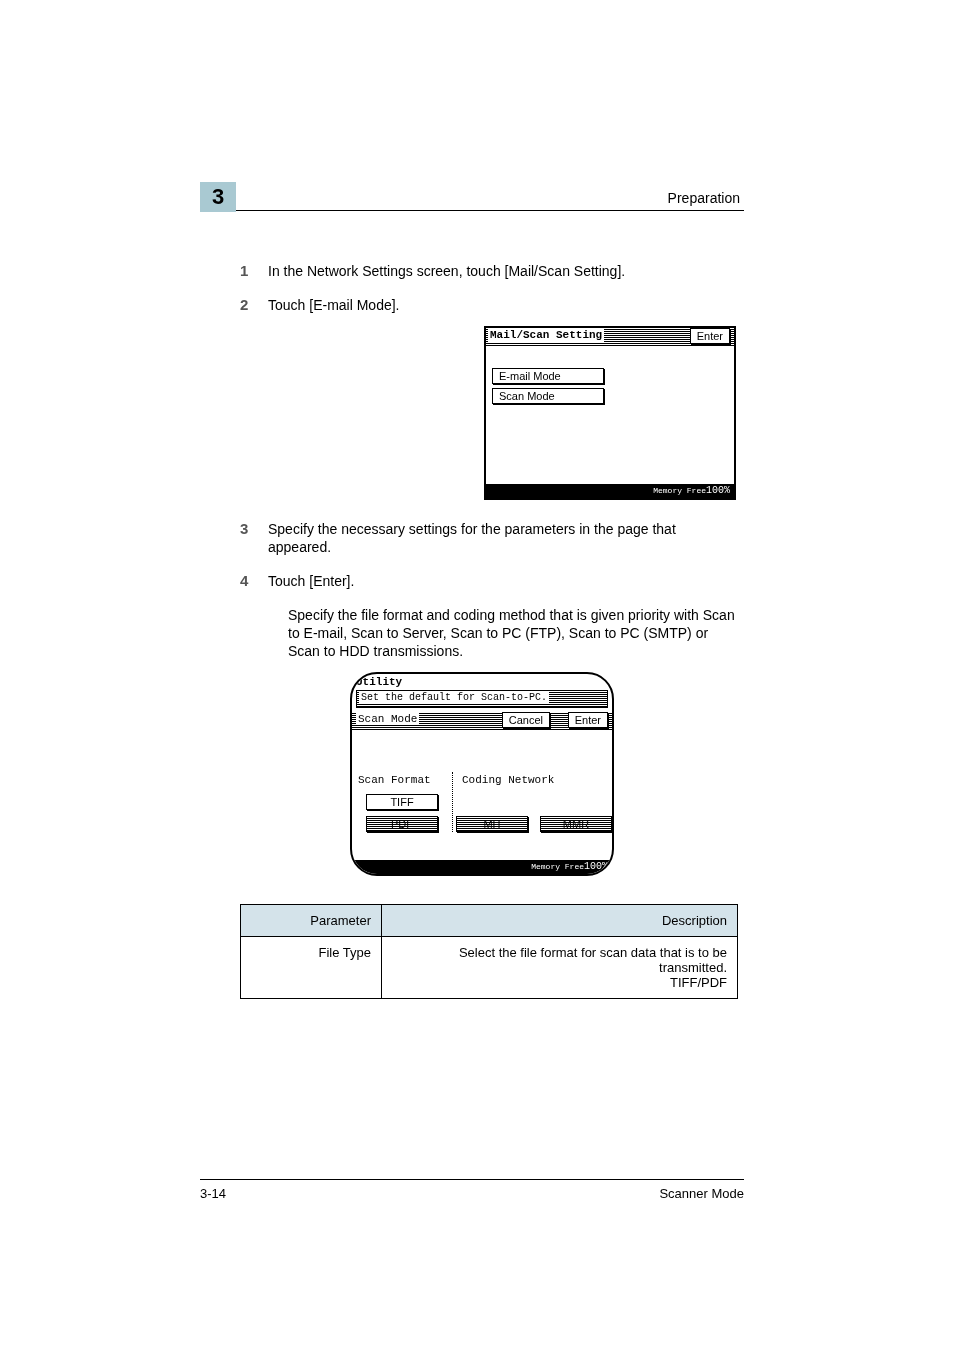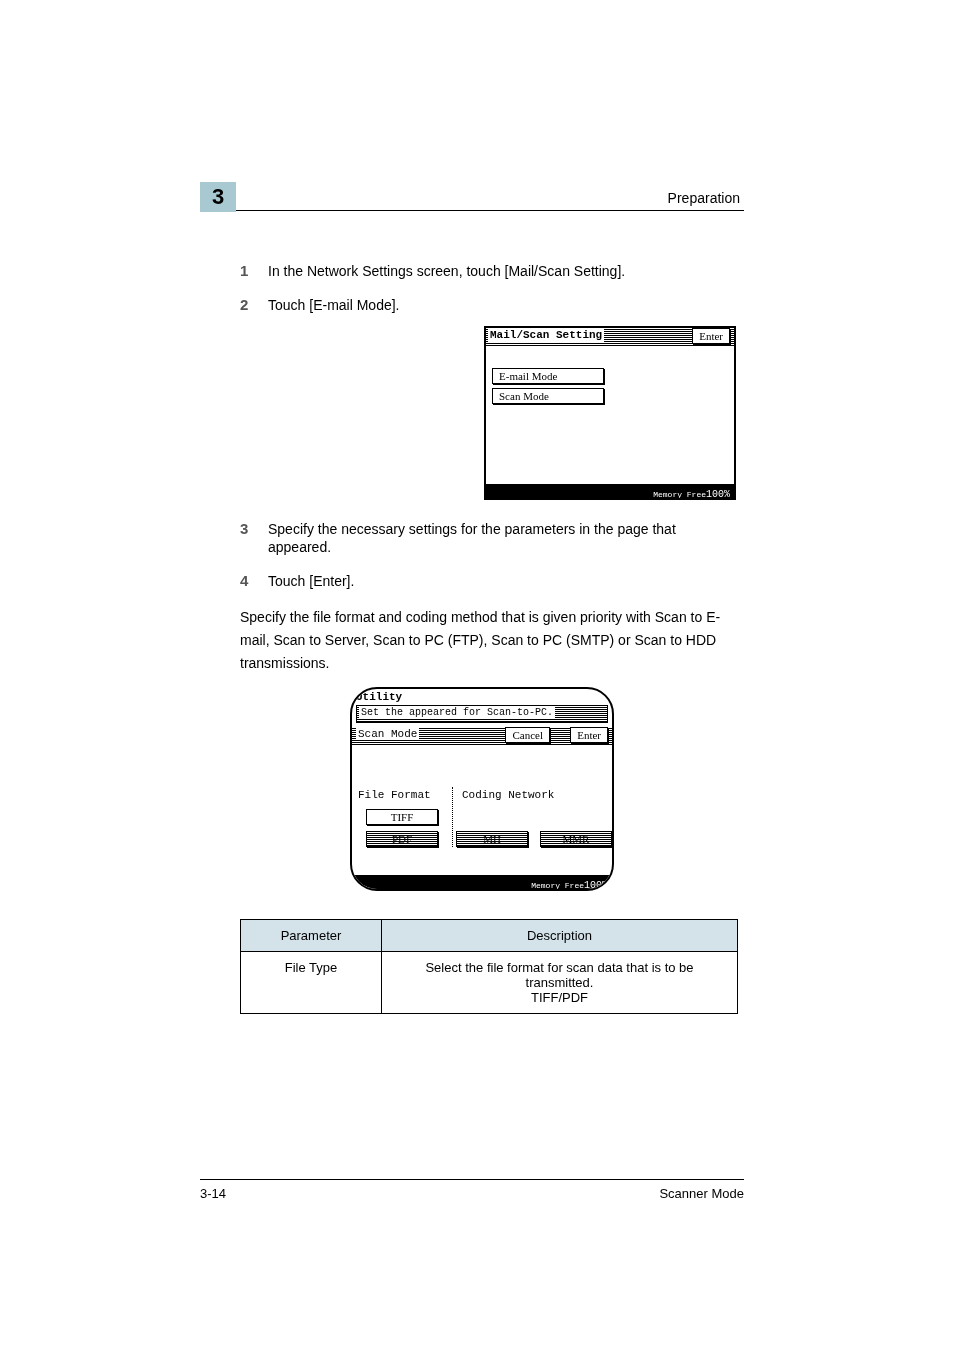--- a/index.html
+++ b/index.html
@@ -135,7 +135,7 @@
     padding: 0px 6px;
     height: 14px;
     line-height: 14px;
-    font-family: Liberation Serif, serif;
+    font-family: Liberation Sans, sans-serif;
     font-size: 11px;
   }
   .lcd-btn.wide {

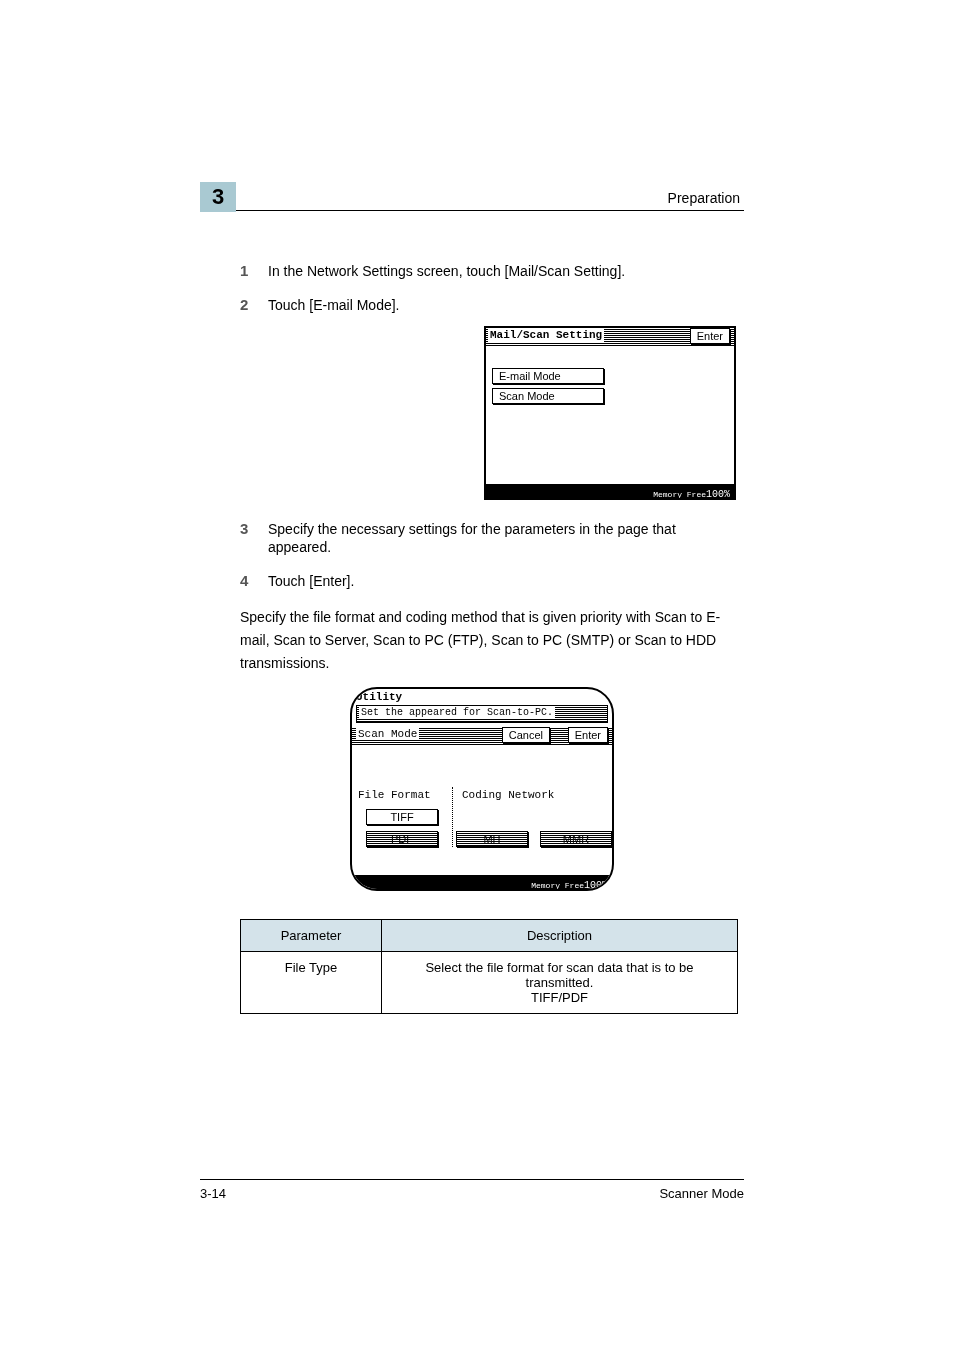--- a/index.html
+++ b/index.html
@@ -159,7 +159,7 @@
     font-size: 10px;
     text-align: right;
     padding-right: 4px;
-    line-height: 21px;
+    line-height: 14px;
   }
   
   .lcd2 {

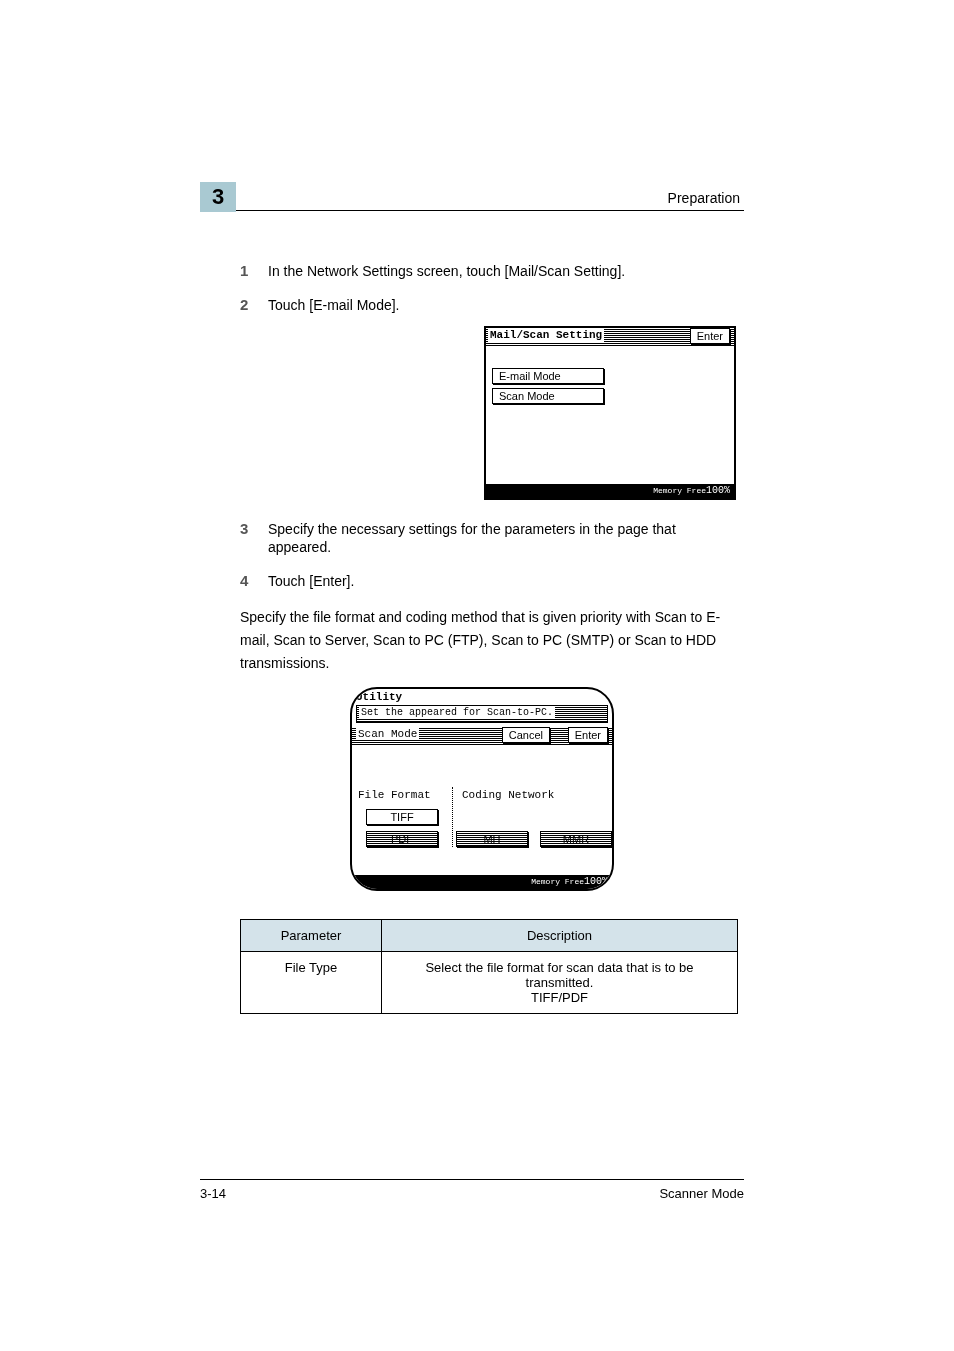--- a/index.html
+++ b/index.html
@@ -81,8 +81,9 @@
   }
   .para {
     font-size: 14px;
-    line-height: 23px;
+    line-height: 18px;
     margin-bottom: 12px;
+    margin-left: 48px;
   }
   
   .lcd {

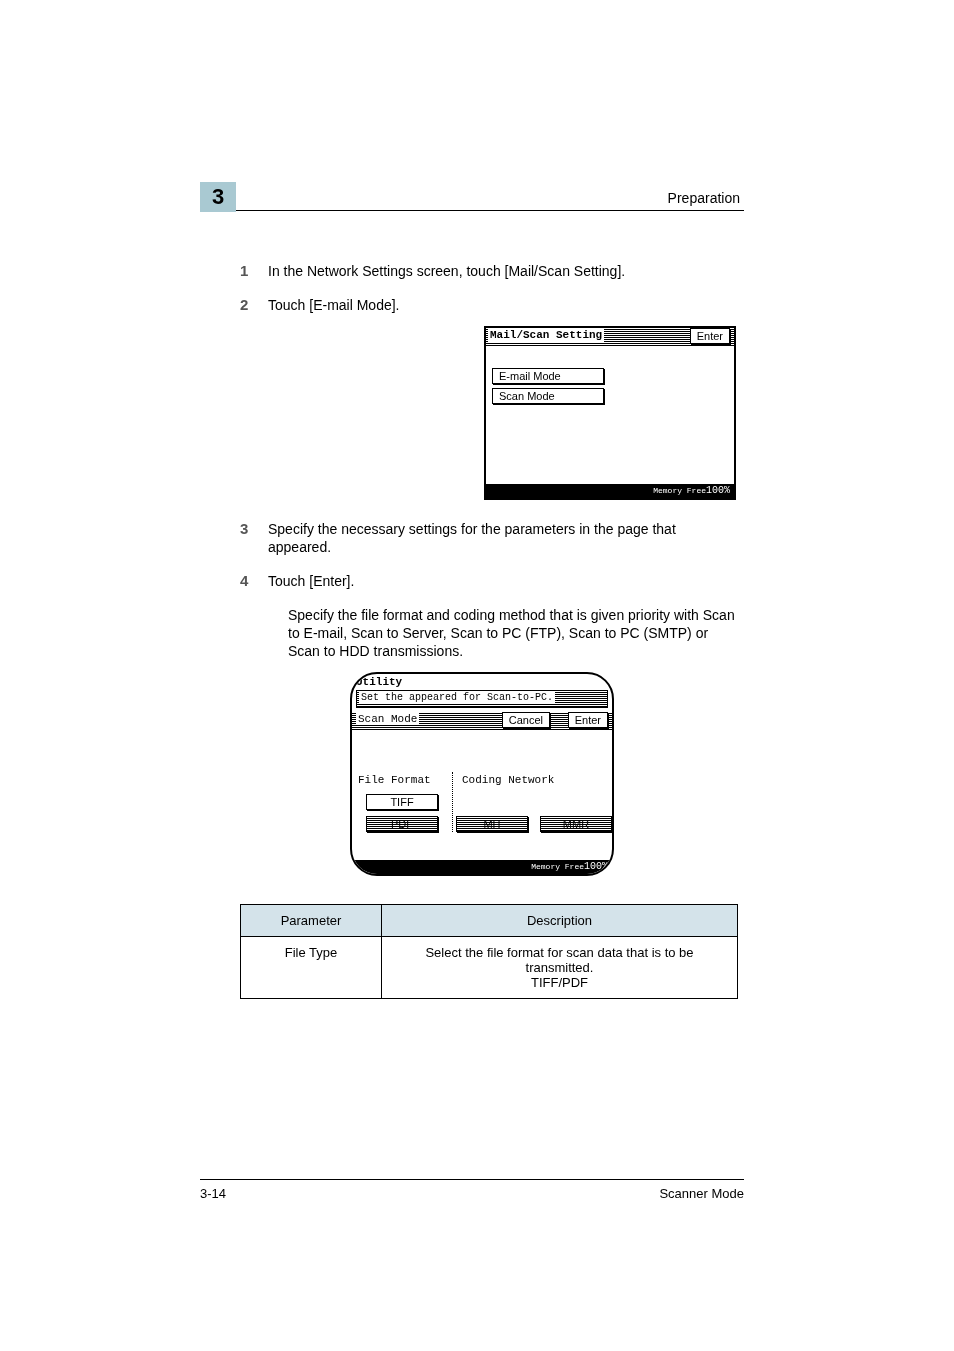--- a/index.html
+++ b/index.html
@@ -334,7 +334,7 @@
     <div class="lcd lcd2">
       <div class="lcd-utility">Utility</div>
       <div class="lcd-instr">
-        <span>Set the appeared for Scan-to-PC.</span>
+        <span>Set the default for Scan-to-PC.</span>
       </div>
       <div class="lcd-titlebar2">
         <span class="scan-label">Scan Mode</span>

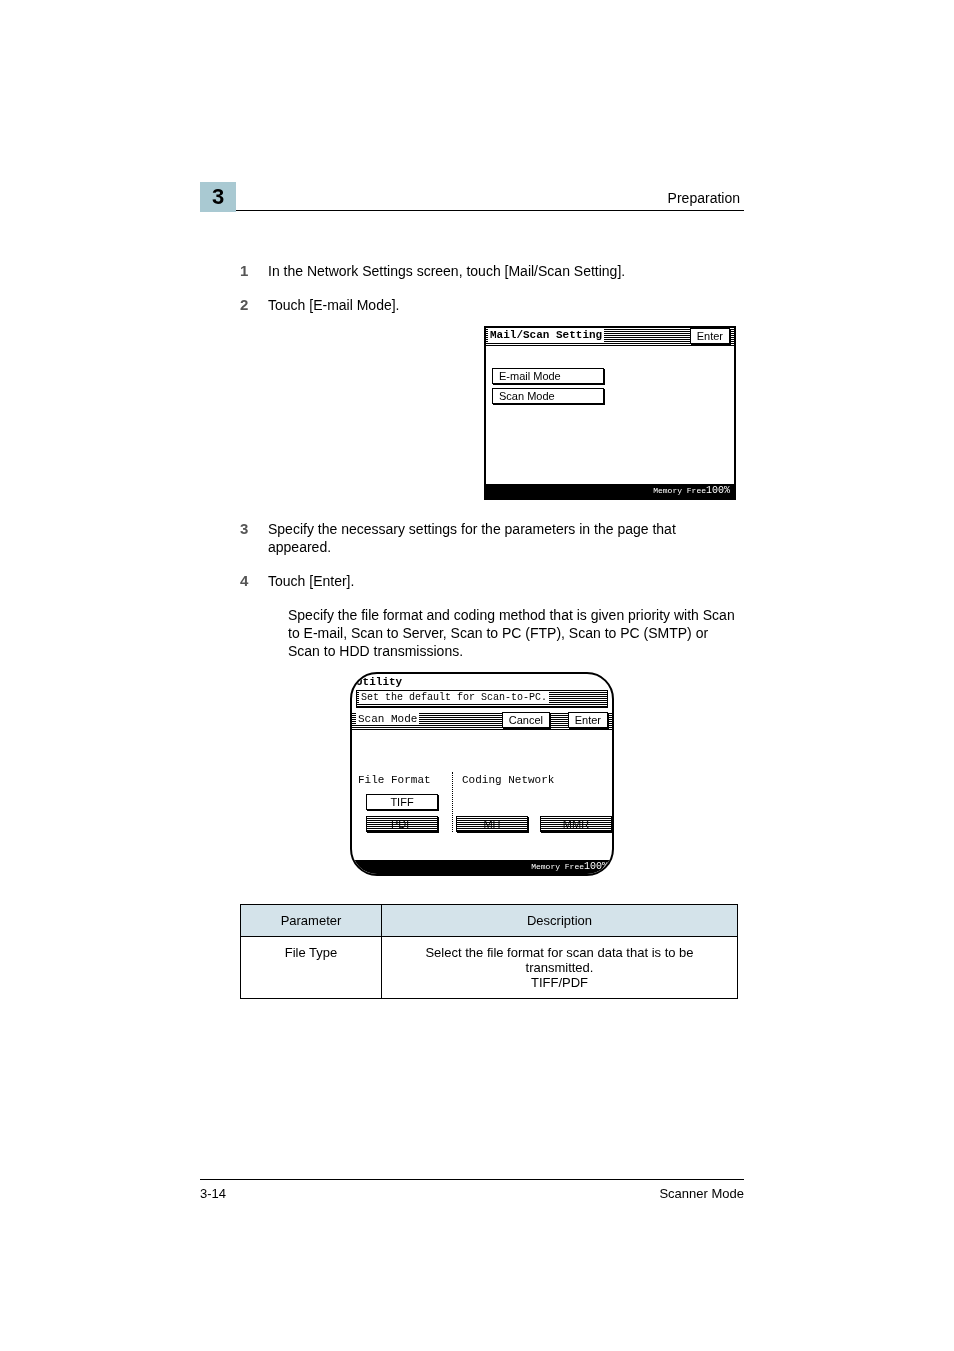--- a/index.html
+++ b/index.html
@@ -342,7 +342,7 @@
         <span class="lcd-btn enter-b">Enter</span>
       </div>
       <div class="vline"></div>
-      <div class="ff-label">File Format</div>
+      <div class="ff-label">Scan Format</div>
       <div class="cm-label">Coding Network</div>
       <span class="lcd-btn med tiff-b">TIFF</span>
       <span class="lcd-btn med sel pdf-b">PDF</span>

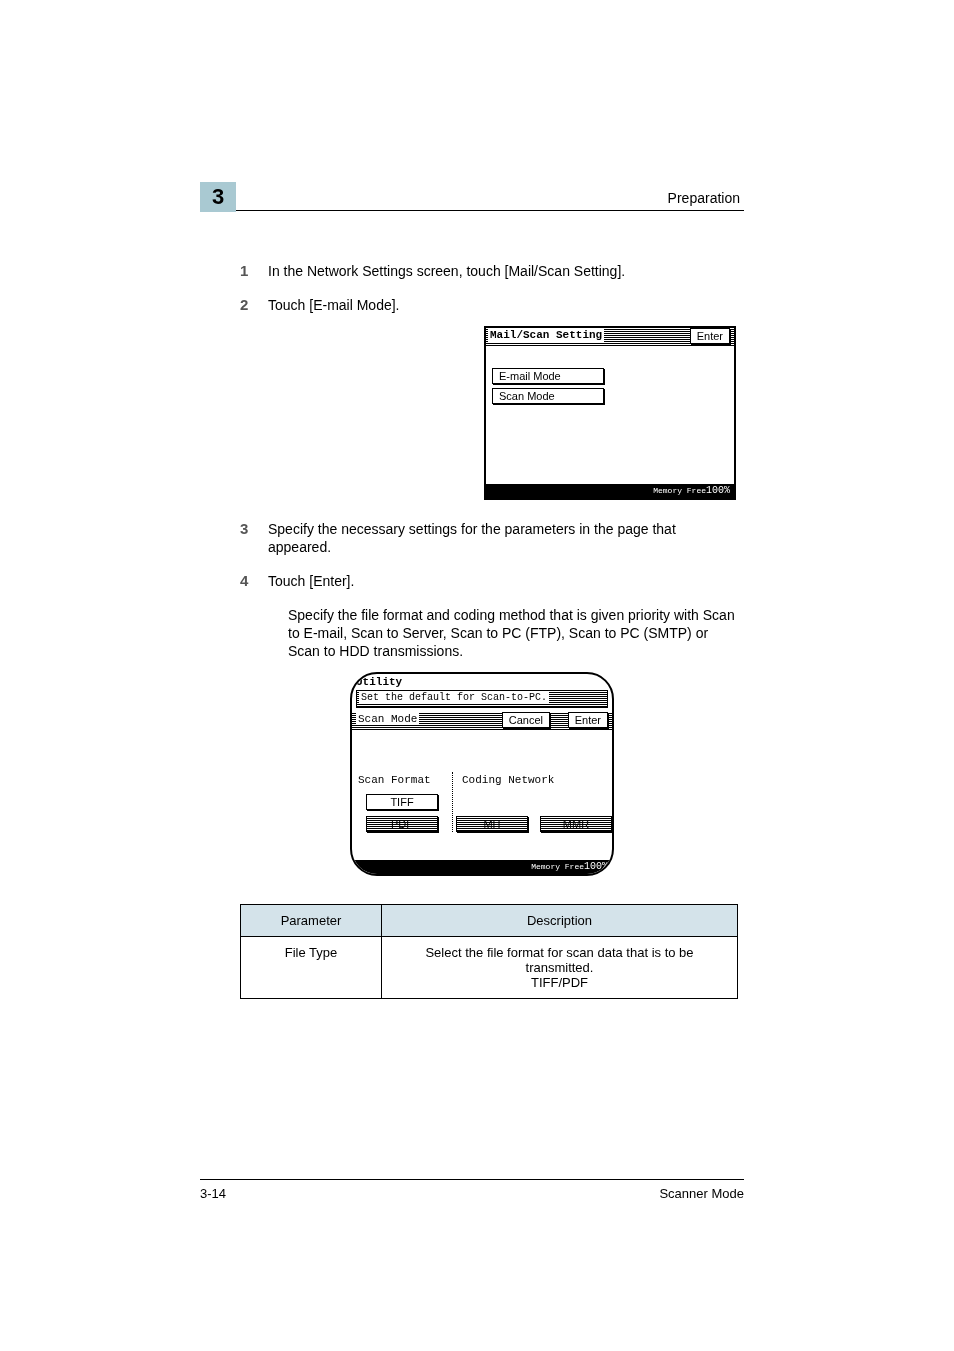--- a/index.html
+++ b/index.html
@@ -257,7 +257,7 @@
   table.param th, table.param td {
     border: 1px solid #000;
     padding: 8px 10px;
-    text-align: center;
+    text-align: right;
     vertical-align: top;
   }
   table.param th {

